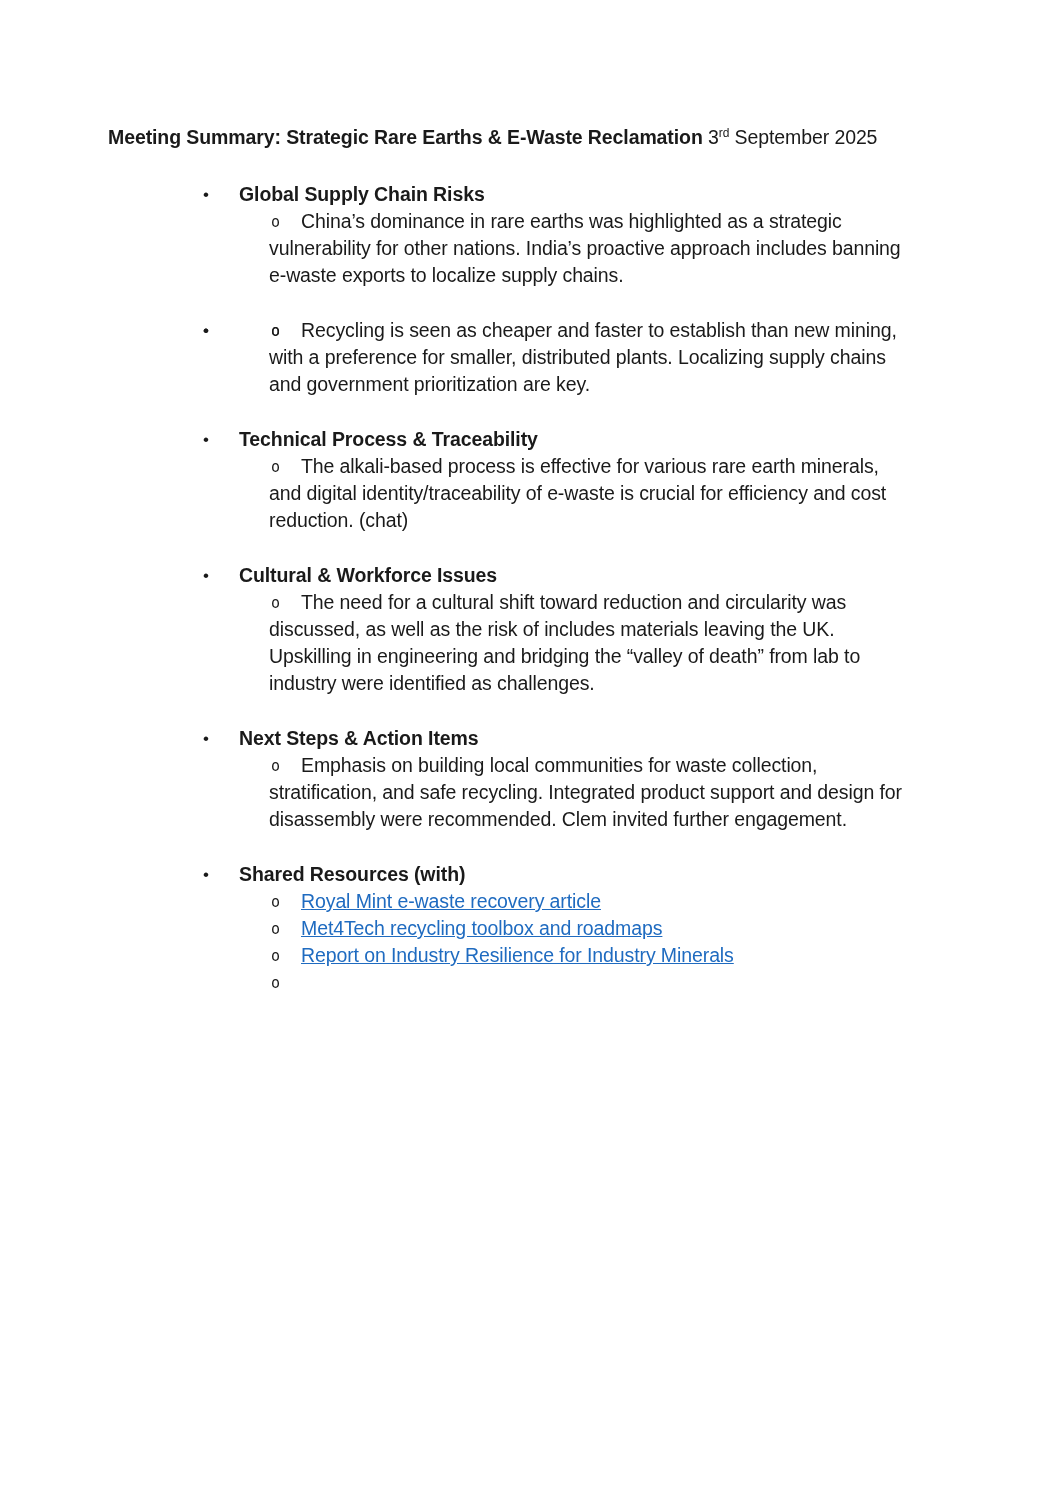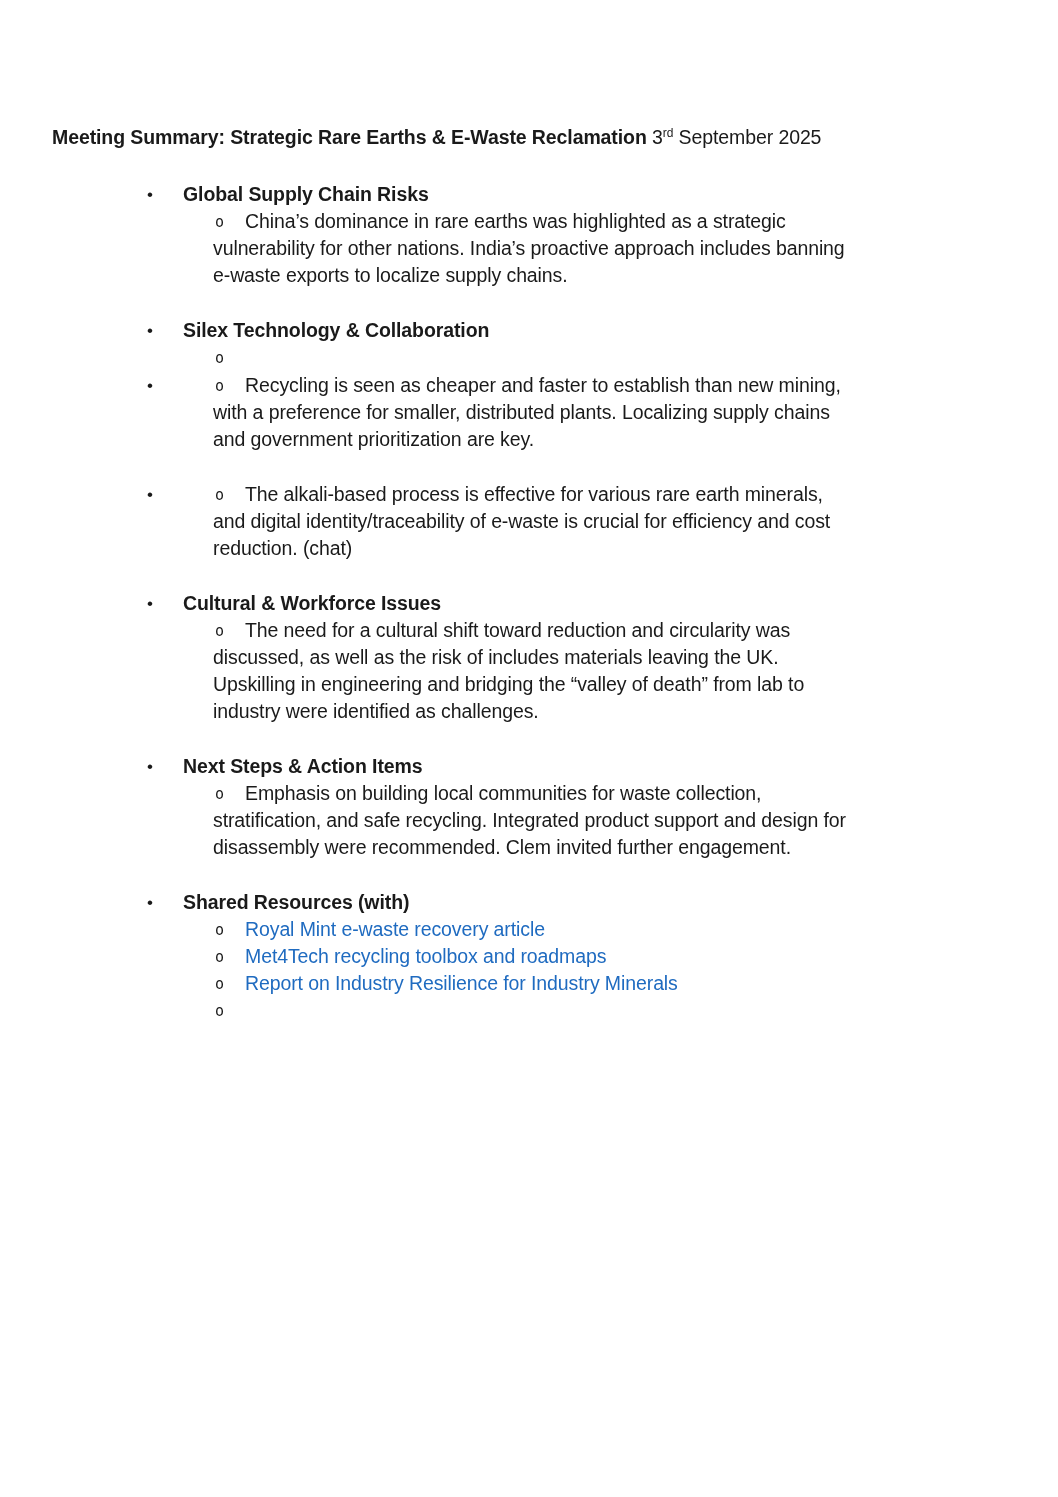--- a/index.html
+++ b/index.html
@@ -15,7 +15,7 @@
   .page {
     width: 1058px;
     min-height: 1497px;
-    padding: 121px 127px 40px 52px;
+    padding: 121px 127px 40px 108px;
     background: #ffffff;
   }
   .doc-title {

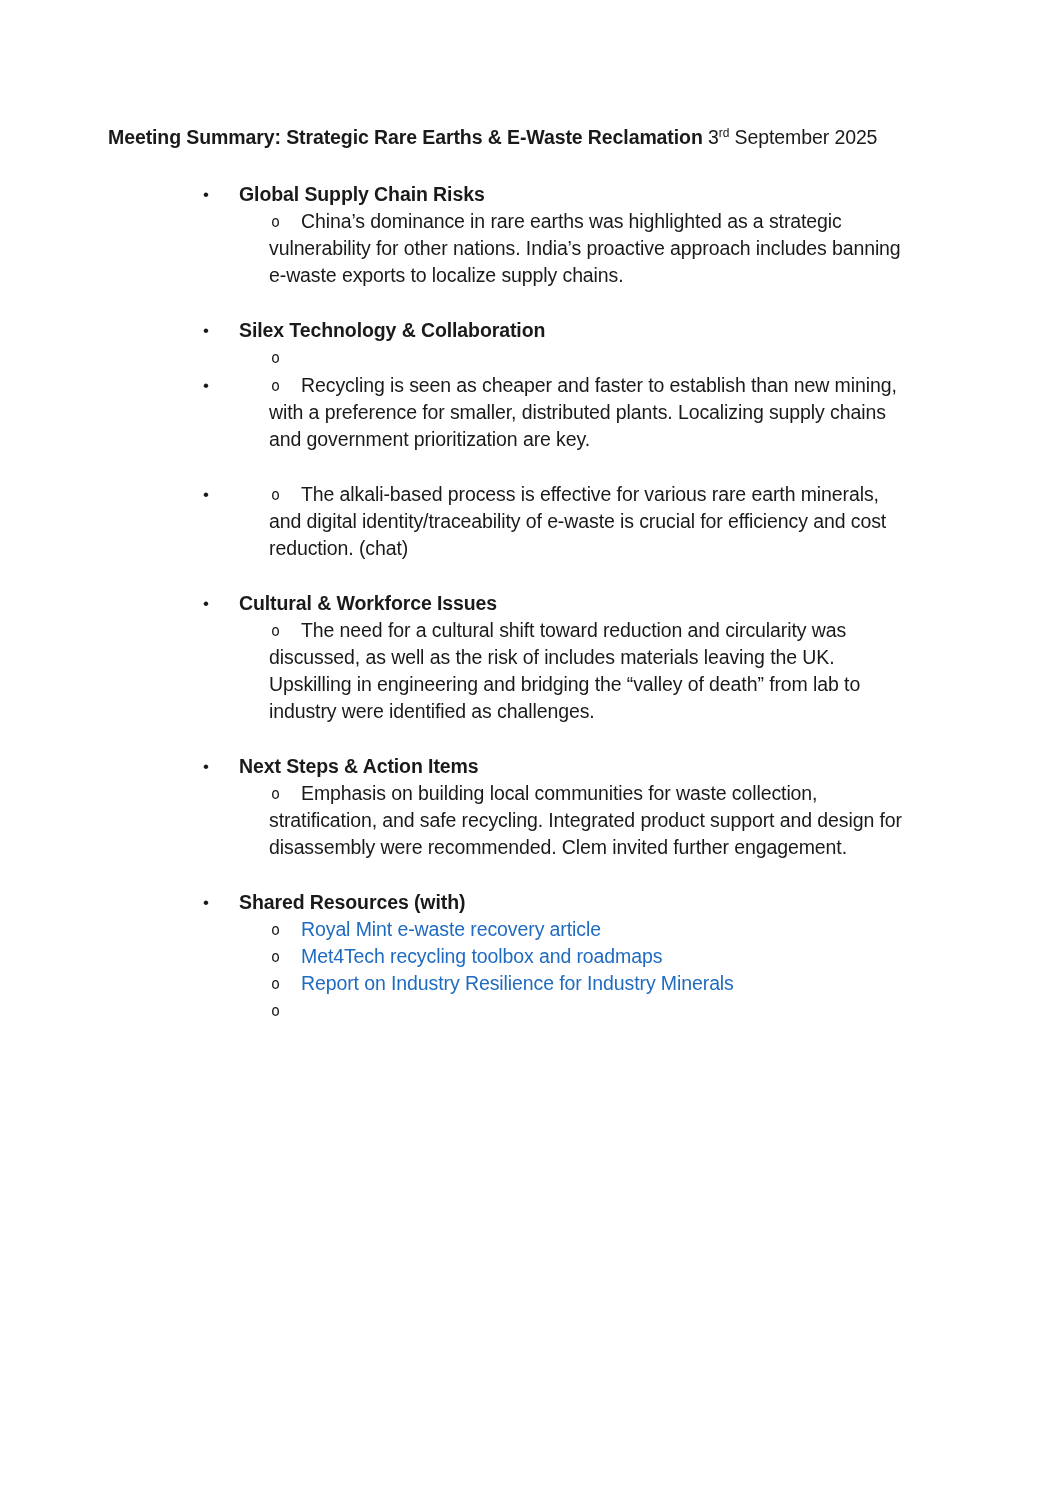--- a/index.html
+++ b/index.html
@@ -93,7 +93,6 @@
   <div class="section">
     <div class="sec-head">
       <span class="lvl1-bullet">•</span>
-      <span>Silex Technology &amp; Collaboration</span>
     </div>
     <div class="sec-body">
       <span class="o-marker">o</span>

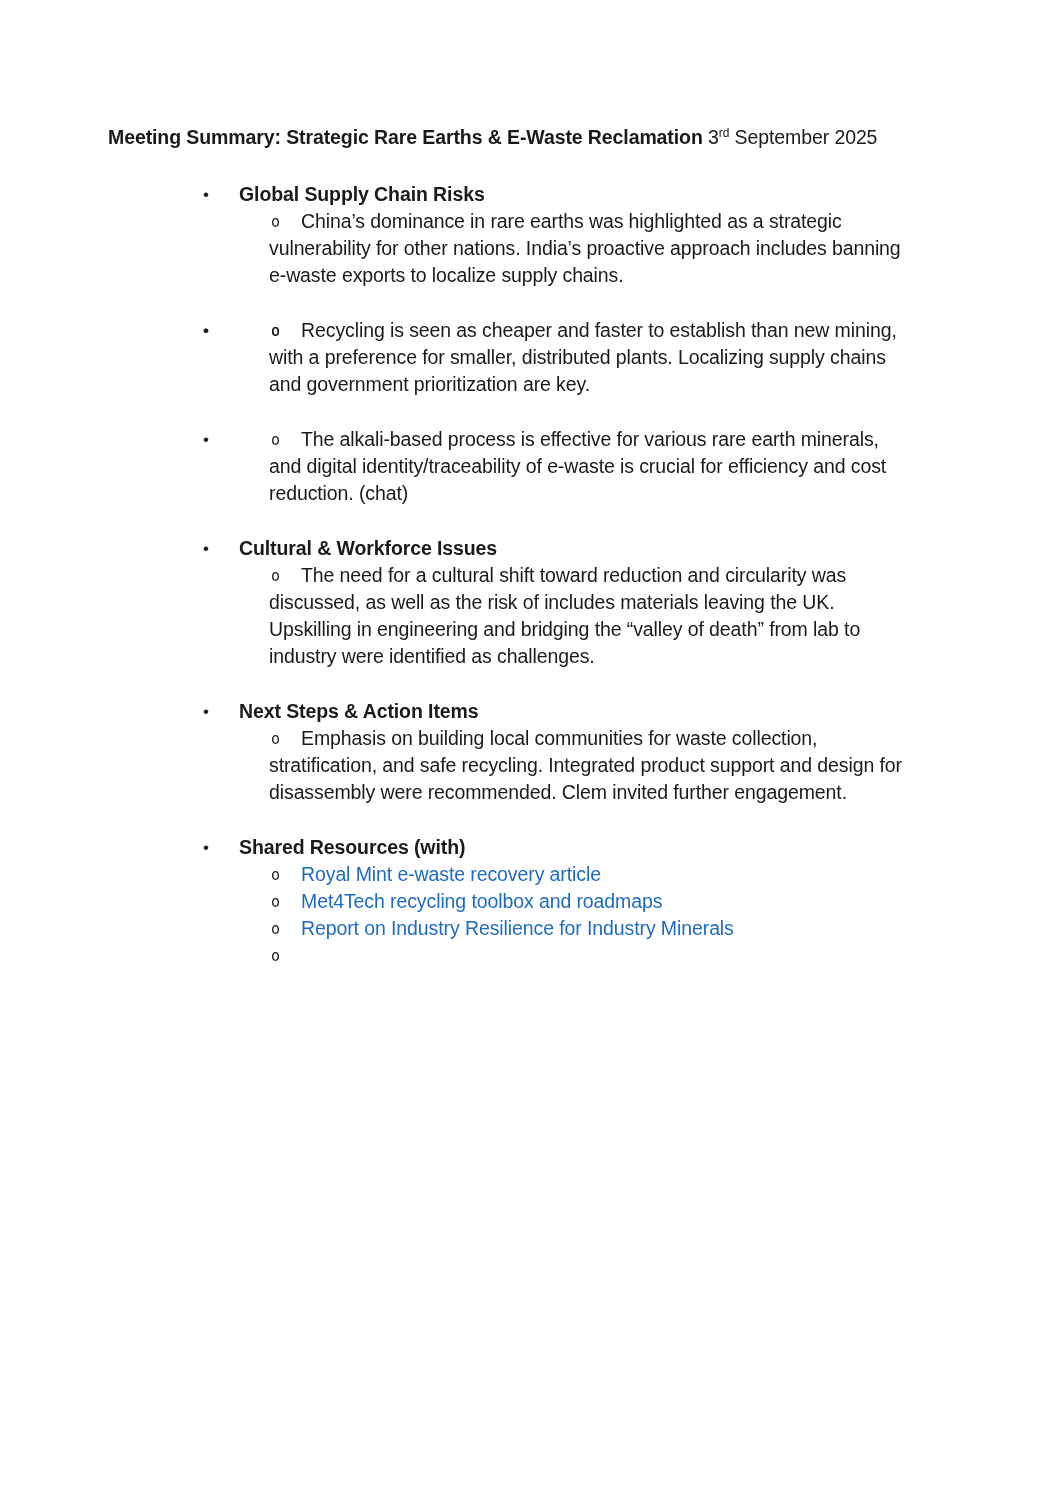--- a/index.html
+++ b/index.html
@@ -112,6 +112,7 @@
   <div class="section">
     <div class="sec-head">
       <span class="lvl1-bullet">•</span>
+      <span>Technical Process &amp; Traceability</span>
     </div>
     <div class="sec-body">
       <span class="o-marker">o</span>

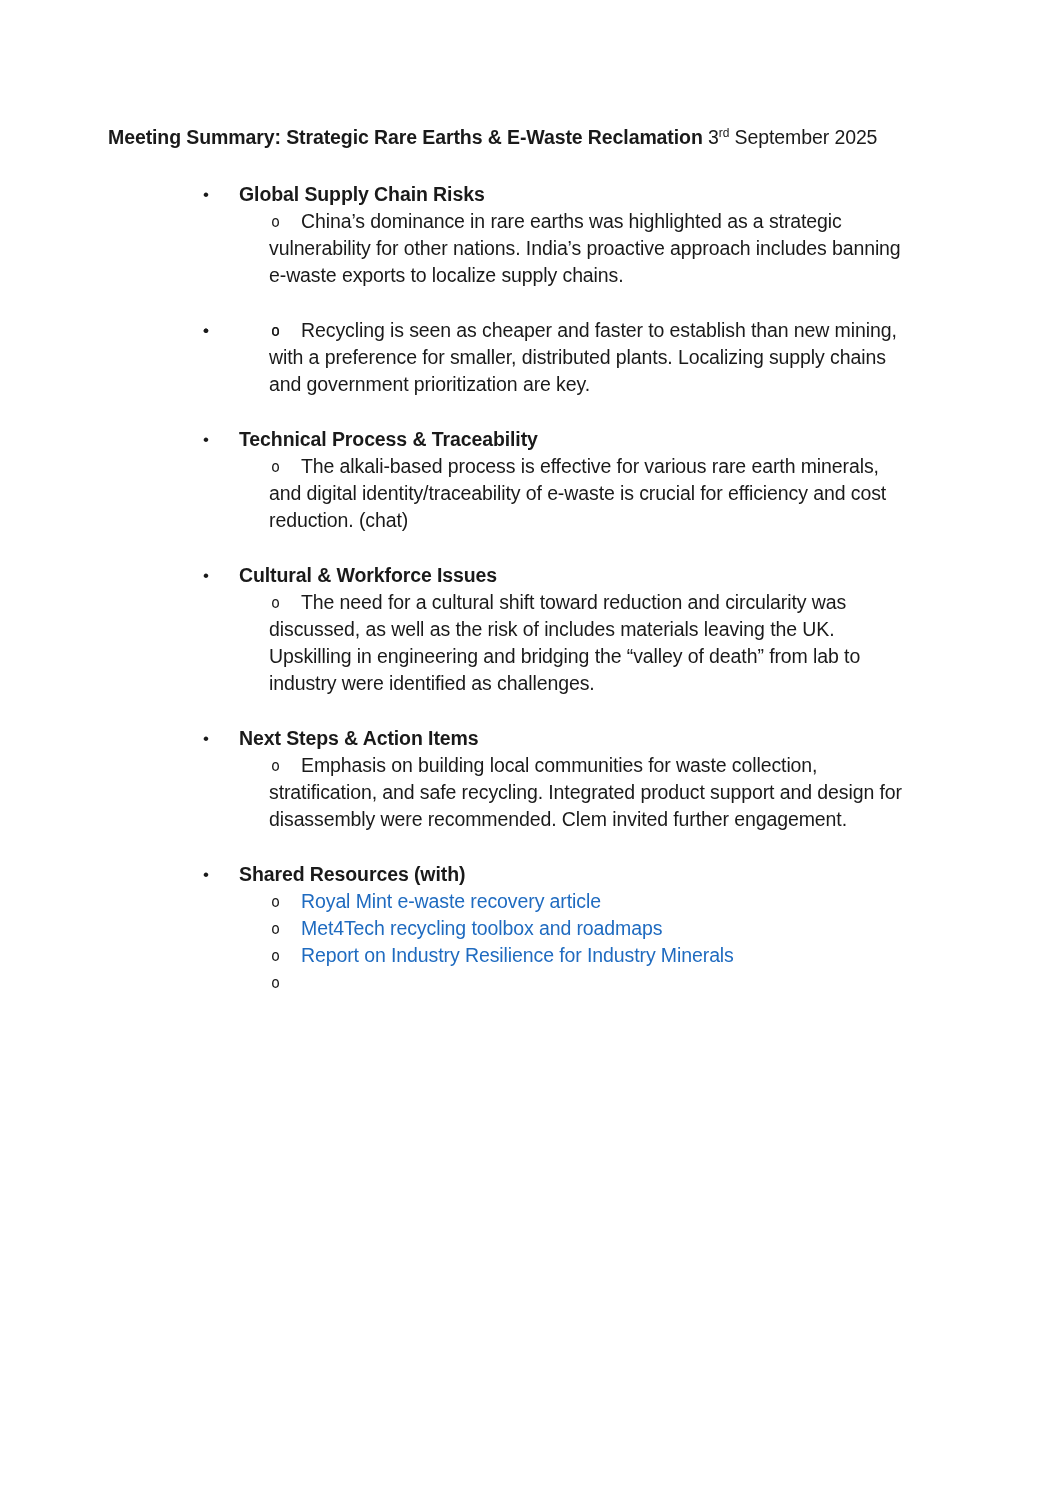--- a/index.html
+++ b/index.html
@@ -67,6 +67,7 @@
   }
   .res-link {
     color: var(--link-color);
+    text-decoration: underline;
     cursor: pointer;
   }
 </style>

